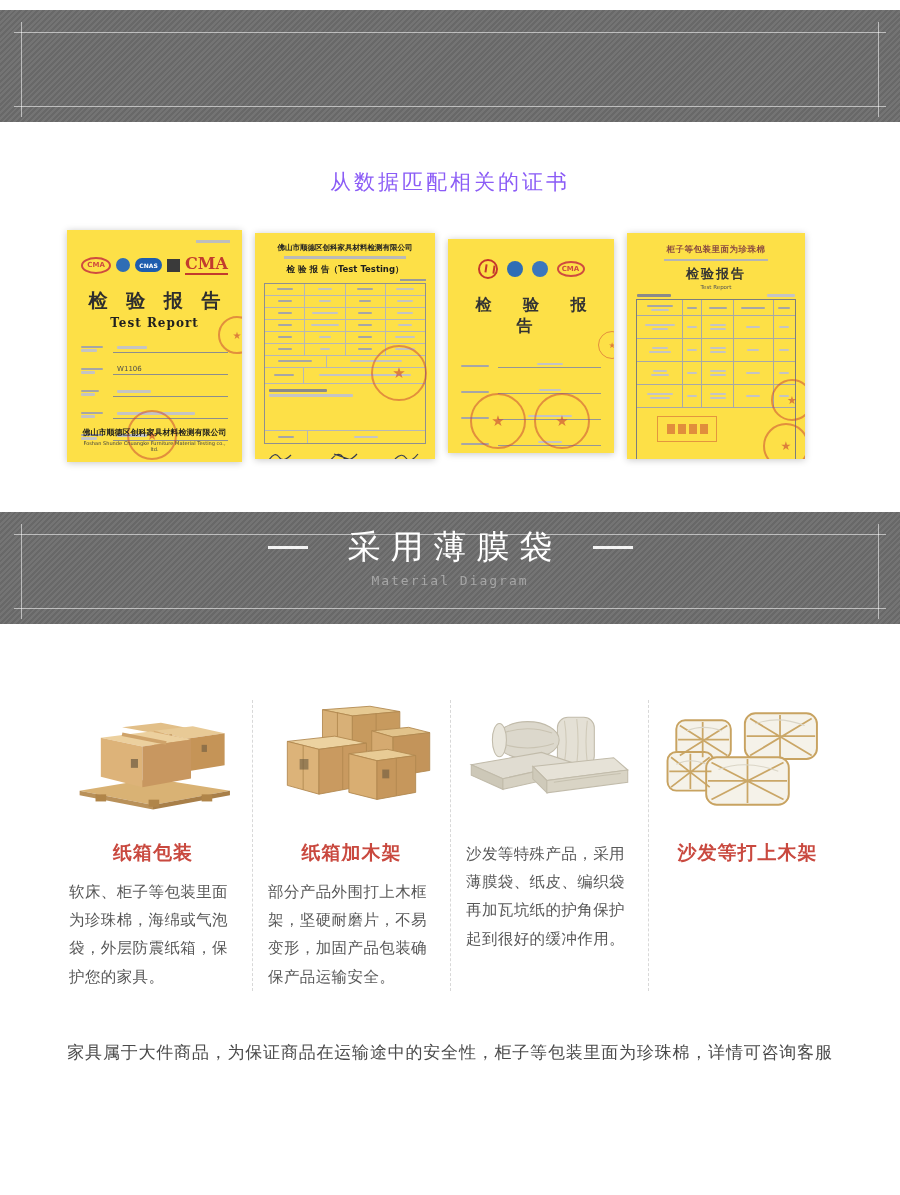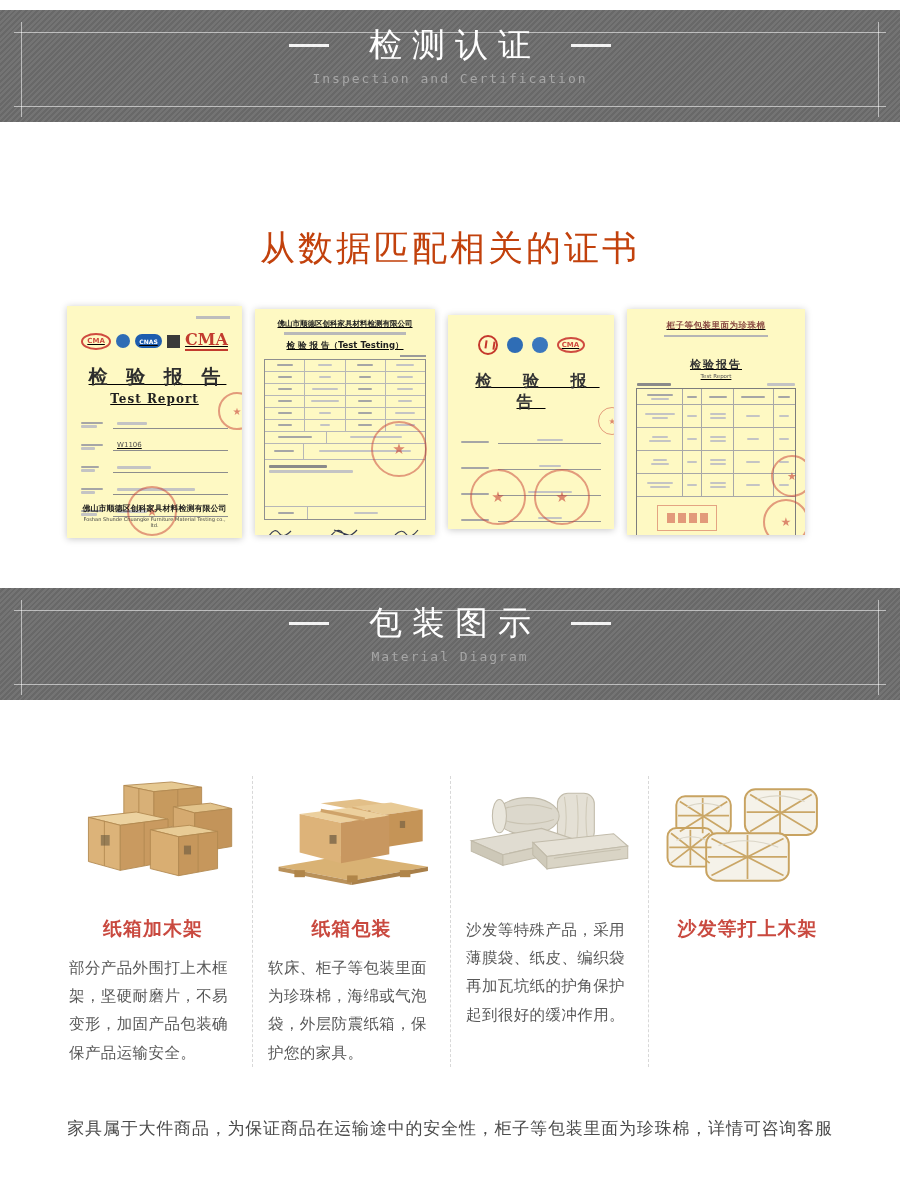--- a/index.html
+++ b/index.html
@@ -113,14 +113,6 @@
   <div class="fl fl-bottom"></div>
   <div class="fl fl-left"></div>
   <div class="fl fl-right"></div>
-  <div class="banner-inner">
-    <div class="banner-title-row">
-      <div class="banner-dash"></div>
-      <div class="banner-title">检测认证</div>
-      <div class="banner-dash"></div>
-    </div>
-    <div class="banner-sub">Inspection and Certification</div>
-  </div>
 </div>
 
 <div class="section-heading">从数据匹配相关的证书</div>

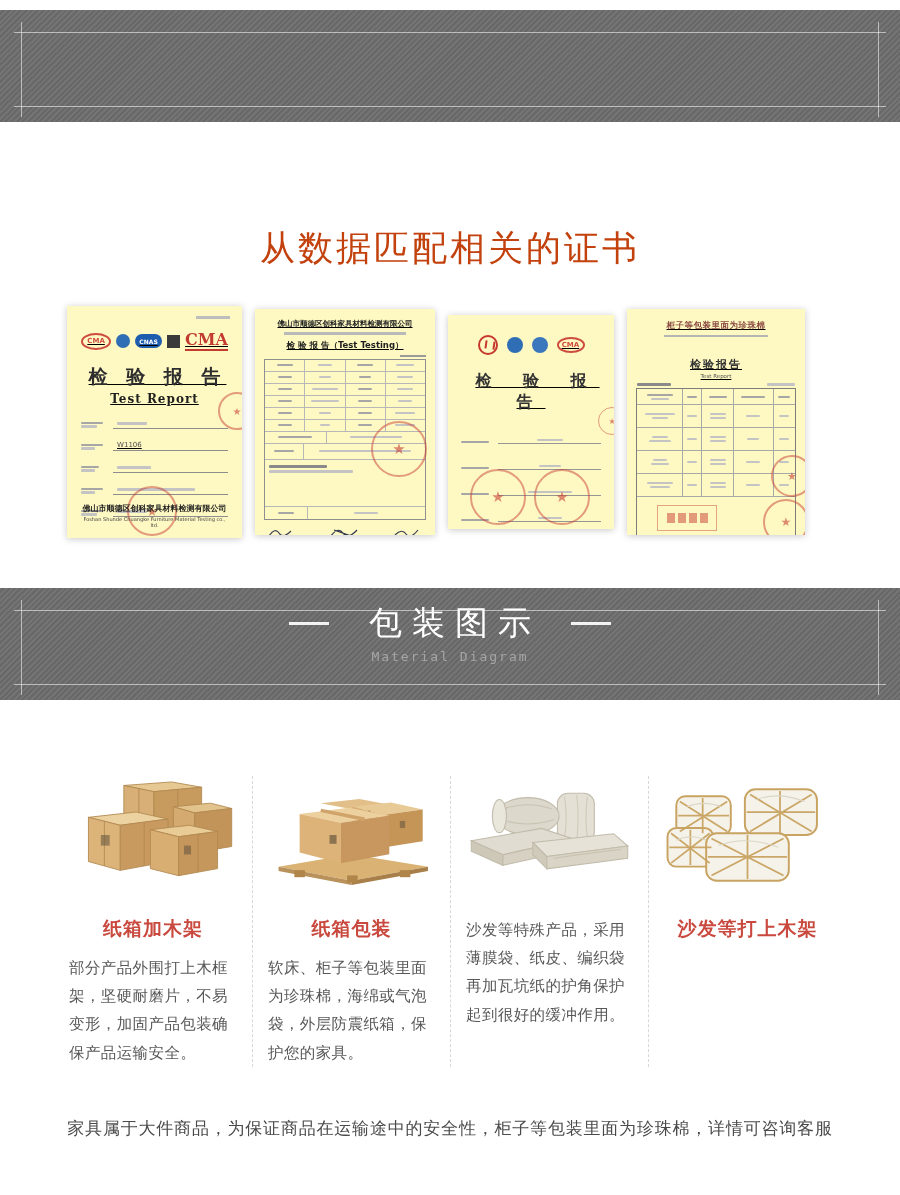--- a/index.html
+++ b/index.html
@@ -23,7 +23,7 @@
   #banner-packing{margin-top:46px;}
 
   
-  .section-heading{margin-top:103px;text-align:center;color:#c2410c;font-size:35px;letter-spacing:3px;font-weight:500;}
+  .section-heading{margin-top:46px;text-align:center;color:#8b5cf6;font-size:21px;letter-spacing:3px;font-weight:500;}
   .certs{width:766px;margin:30px auto 0;display:flex;align-items:center;gap:13px;height:240px;}
   .cert{position:relative;background:#fef9c3;box-shadow:0 1px 7px rgba(0,0,0,.22);overflow:hidden;box-sizing:border-box;flex:none;text-decoration:underline;}
   .bar{height:3px;background:#a6a6a6;border-radius:1px;margin:2px 0;}

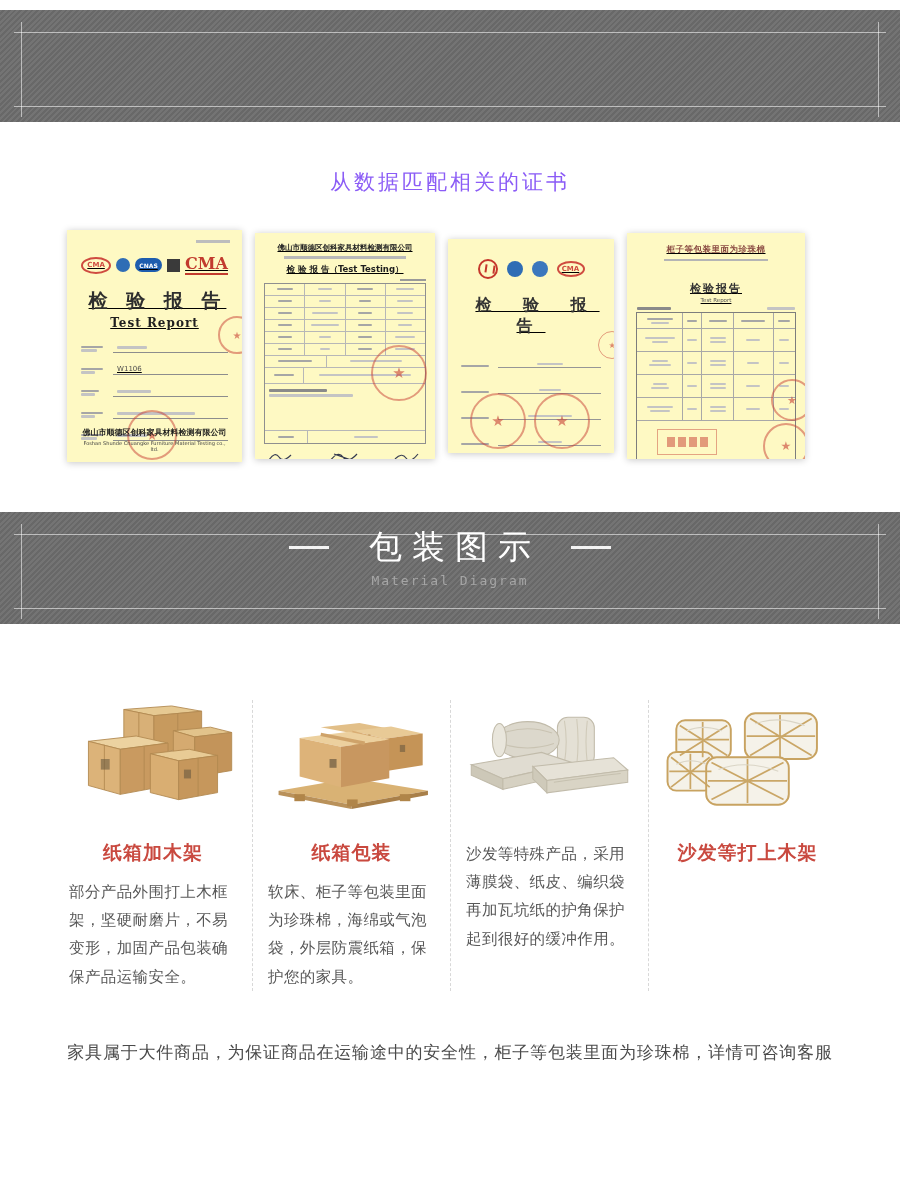--- a/index.html
+++ b/index.html
@@ -25,7 +25,7 @@
   
   .section-heading{margin-top:46px;text-align:center;color:#8b5cf6;font-size:21px;letter-spacing:3px;font-weight:500;}
   .certs{width:766px;margin:30px auto 0;display:flex;align-items:center;gap:13px;height:240px;}
-  .cert{position:relative;background:#fef9c3;box-shadow:0 1px 7px rgba(0,0,0,.22);overflow:hidden;box-sizing:border-box;flex:none;text-decoration:underline;}
+  .cert{position:relative;background:#fde047;box-shadow:0 1px 7px rgba(0,0,0,.22);overflow:hidden;box-sizing:border-box;flex:none;}
   .bar{height:3px;background:#a6a6a6;border-radius:1px;margin:2px 0;}
   .bar.dark{background:#8a8a8a;} .bar.light{background:#c4c4c4;}
   .stamp{position:absolute;border:2px solid rgba(199,62,52,.5);border-radius:50%;color:rgba(199,62,52,.6);display:flex;align-items:center;justify-content:center;}

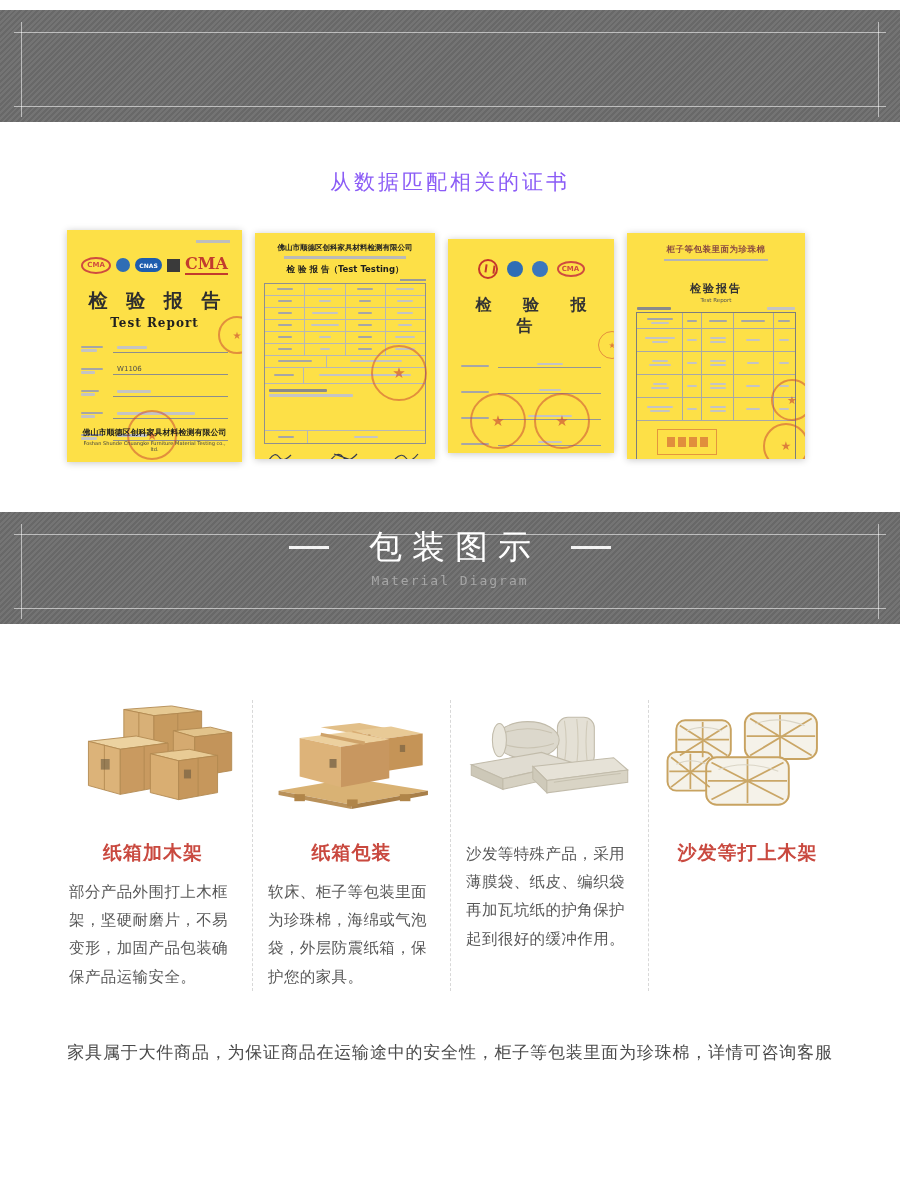--- a/index.html
+++ b/index.html
@@ -83,7 +83,7 @@
   #cert4{width:178px;height:226px;padding:7px 9px;}
   .c4-header{text-align:center;font-size:8.5px;font-weight:bold;color:#8a4a42;margin-top:4px;letter-spacing:.5px;}
   .c4-header-en{height:2px;background:#b5b5b5;margin:3px 28px 0;}
-  .c4-title-cn{text-align:center;font-size:11px;font-weight:bold;color:#333;margin-top:20px;letter-spacing:2px;}
+  .c4-title-cn{text-align:center;font-size:13px;font-weight:bold;color:#333;margin-top:4px;letter-spacing:2px;}
   .c4-title-en{text-align:center;font-size:5.5px;color:#555;margin-top:1px;}
   .c4-no-row{display:flex;justify-content:space-between;margin:4px 1px 2px;}
   .c4-table{border:1px solid #7d7d7d;position:relative;}

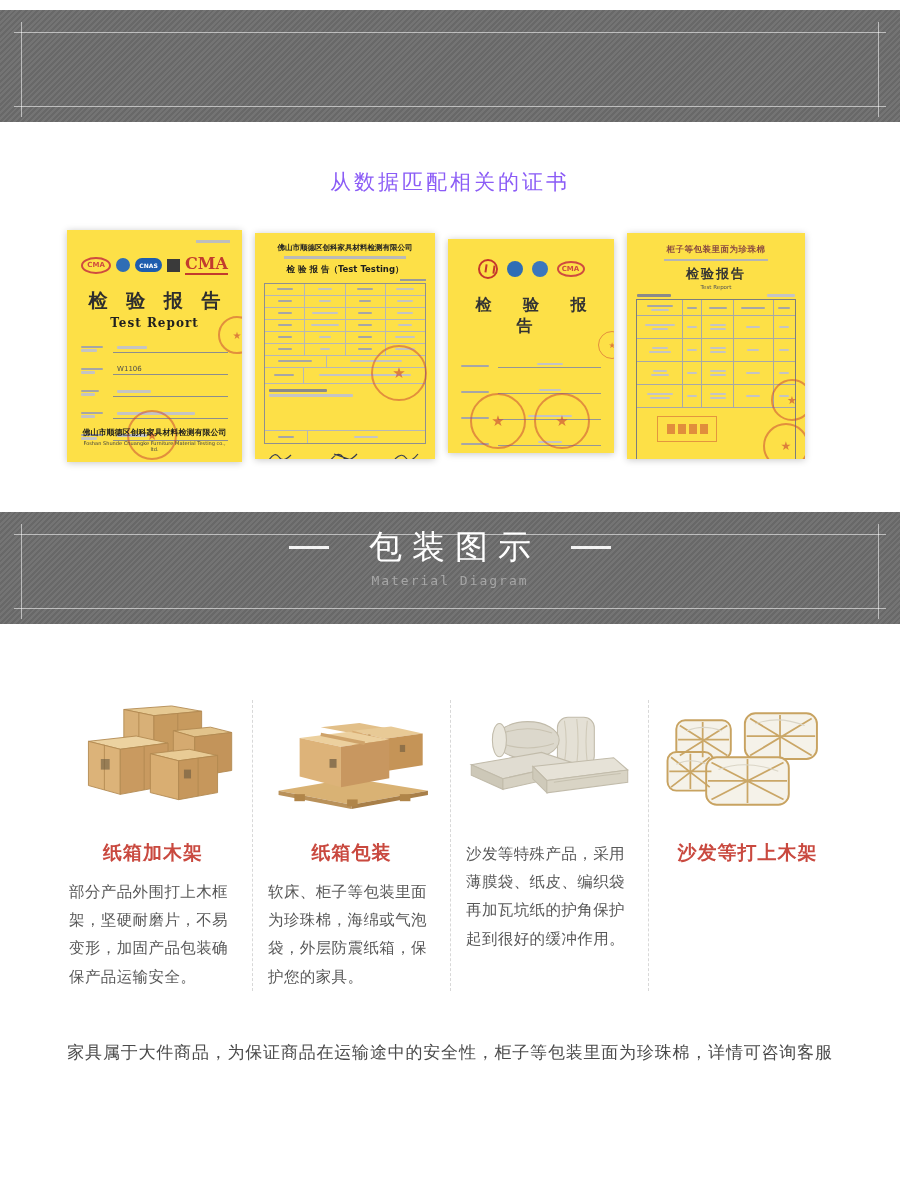--- a/index.html
+++ b/index.html
@@ -514,7 +514,7 @@
   <div class="banner-inner">
     <div class="banner-title-row">
       <div class="banner-dash"></div>
-      <div class="banner-title">包装图示</div>
+      <div class="banner-title">采用薄膜袋</div>
       <div class="banner-dash"></div>
     </div>
     <div class="banner-sub">Material Diagram</div>

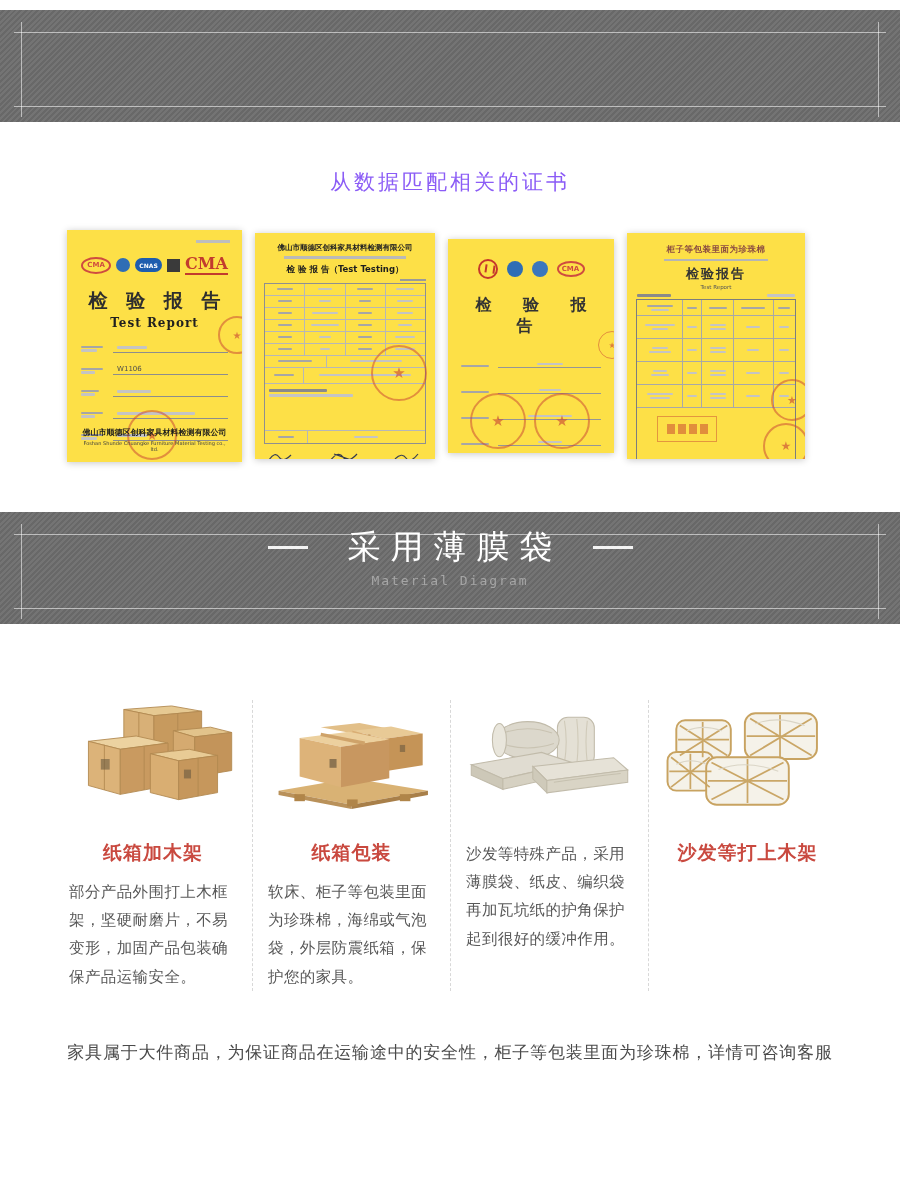--- a/index.html
+++ b/index.html
@@ -522,6 +522,32 @@
 </div>
 
 <div class="packing">
+
+  <div class="pack-item">
+    <div class="pack-illus">
+      <svg width="178" height="112" viewBox="0 0 190 120">
+        <polygon points="12,96 95,82 182,96 95,112" fill="#d9b274"></polygon>
+        <polygon points="12,96 95,112 95,117 12,101" fill="#b9915a"></polygon>
+        <polygon points="95,112 182,96 182,101 95,117" fill="#a87f49"></polygon>
+        <rect x="30" y="100" width="12" height="8" fill="#b08549"></rect>
+          <rect x="90" y="106" width="12" height="8" fill="#b08549"></rect>
+          <rect x="150" y="100" width="12" height="8" fill="#b08549"></rect>
+        <polygon points="60,24 104,19 140,26 97,31" fill="#e2bf88"></polygon>
+        <polygon points="96,28 140,23 176,31 133,37" fill="#e8ca96"></polygon>
+        <polygon points="133,37 133,74 176,67 176,31" fill="#c59457"></polygon>
+        <polygon points="96,28 96,66 133,74 133,37" fill="#d9ae74"></polygon>
+        <line x1="115" y1="32" x2="115" y2="70" stroke="#c49b63" stroke-width="3"></line>
+        <polygon points="36,36 92,29 138,38 83,46" fill="#ecd09e"></polygon>
+        <polygon points="36,36 36,80 83,92 83,46" fill="#ddb379"></polygon>
+        <polygon points="83,46 83,92 138,82 138,38" fill="#c89760"></polygon>
+        <line x1="60" y1="32" x2="110" y2="42" stroke="#cfa36a" stroke-width="4"></line>
+        <rect x="70" y="60" width="8" height="10" fill="#6b5a40" opacity=".7"></rect>
+        <rect x="150" y="44" width="6" height="8" fill="#6b5a40" opacity=".6"></rect>
+      </svg>
+    </div>
+    <div class="pack-title">纸箱包装</div>
+    <div class="pack-desc">软床、柜子等包装里面为珍珠棉，海绵或气泡袋，外层防震纸箱，保护您的家具。</div>
+  </div>
 
   <div class="pack-item">
     <div class="pack-illus">
@@ -555,32 +581,6 @@
 
   <div class="pack-item">
     <div class="pack-illus">
-      <svg width="178" height="112" viewBox="0 0 190 120">
-        <polygon points="12,96 95,82 182,96 95,112" fill="#d9b274"></polygon>
-        <polygon points="12,96 95,112 95,117 12,101" fill="#b9915a"></polygon>
-        <polygon points="95,112 182,96 182,101 95,117" fill="#a87f49"></polygon>
-        <rect x="30" y="100" width="12" height="8" fill="#b08549"></rect>
-          <rect x="90" y="106" width="12" height="8" fill="#b08549"></rect>
-          <rect x="150" y="100" width="12" height="8" fill="#b08549"></rect>
-        <polygon points="60,24 104,19 140,26 97,31" fill="#e2bf88"></polygon>
-        <polygon points="96,28 140,23 176,31 133,37" fill="#e8ca96"></polygon>
-        <polygon points="133,37 133,74 176,67 176,31" fill="#c59457"></polygon>
-        <polygon points="96,28 96,66 133,74 133,37" fill="#d9ae74"></polygon>
-        <line x1="115" y1="32" x2="115" y2="70" stroke="#c49b63" stroke-width="3"></line>
-        <polygon points="36,36 92,29 138,38 83,46" fill="#ecd09e"></polygon>
-        <polygon points="36,36 36,80 83,92 83,46" fill="#ddb379"></polygon>
-        <polygon points="83,46 83,92 138,82 138,38" fill="#c89760"></polygon>
-        <line x1="60" y1="32" x2="110" y2="42" stroke="#cfa36a" stroke-width="4"></line>
-        <rect x="70" y="60" width="8" height="10" fill="#6b5a40" opacity=".7"></rect>
-        <rect x="150" y="44" width="6" height="8" fill="#6b5a40" opacity=".6"></rect>
-      </svg>
-    </div>
-    <div class="pack-title">纸箱包装</div>
-    <div class="pack-desc">软床、柜子等包装里面为珍珠棉，海绵或气泡袋，外层防震纸箱，保护您的家具。</div>
-  </div>
-
-  <div class="pack-item">
-    <div class="pack-illus">
       <svg width="178" height="108" viewBox="0 0 190 115">
         <g stroke="#c1bbaa" stroke-width="1.2">
           <rect x="104" y="10" width="42" height="56" rx="12" fill="#e4e0d5"></rect>

